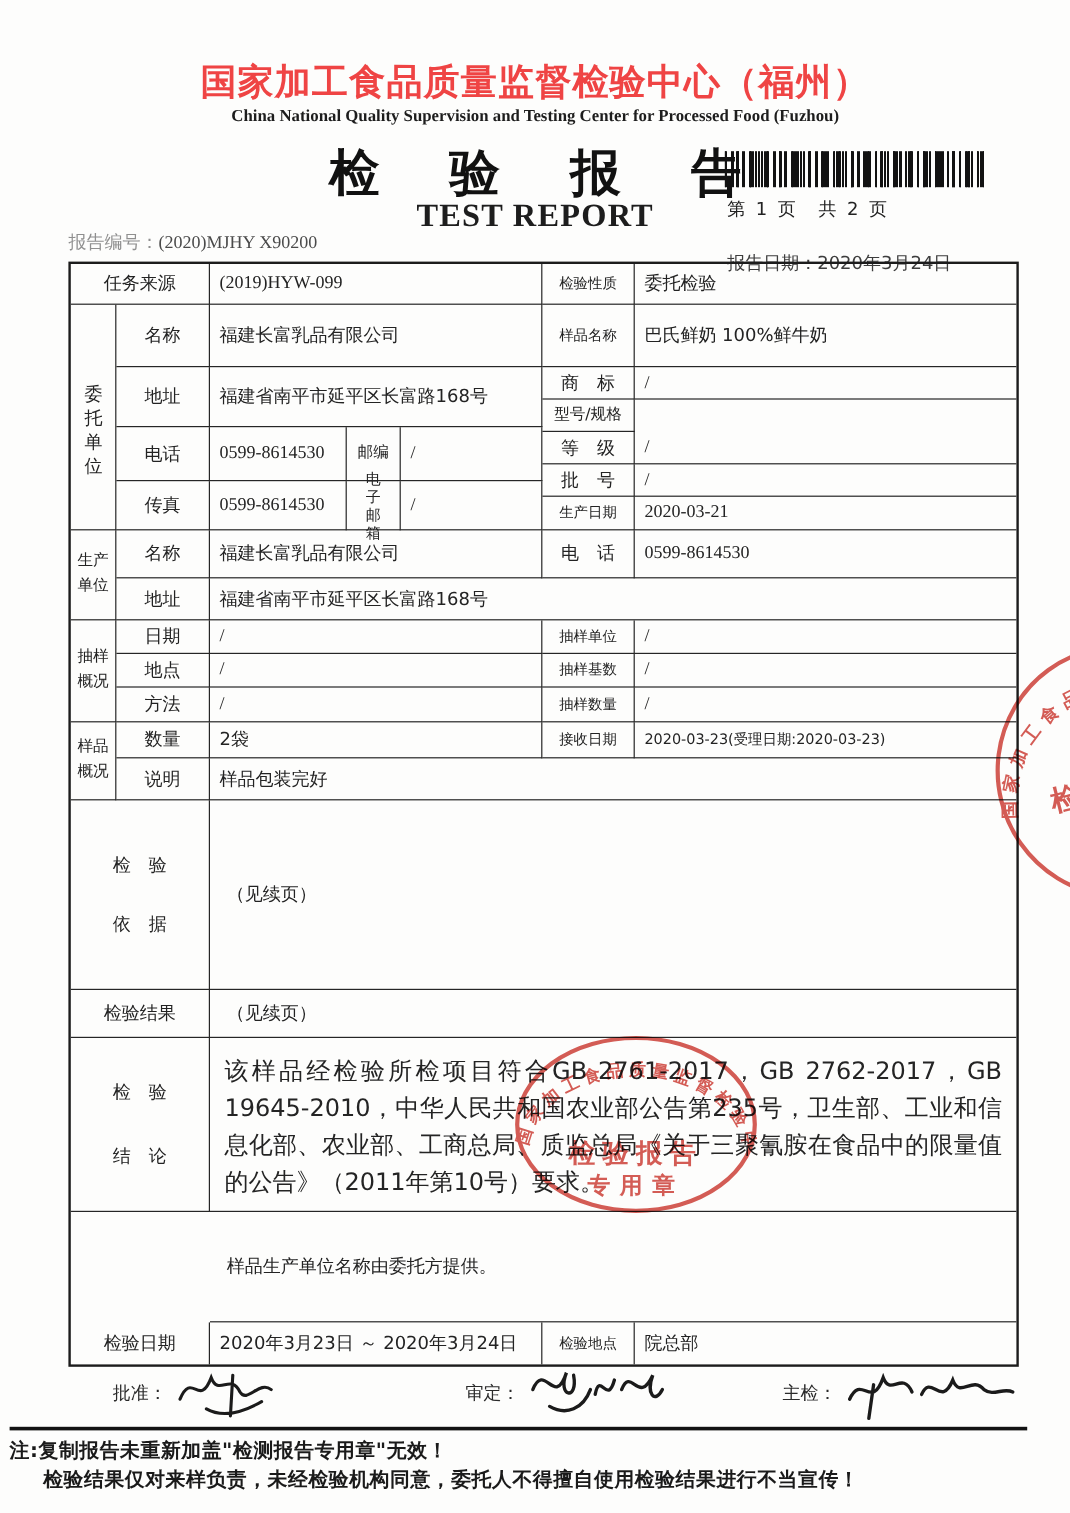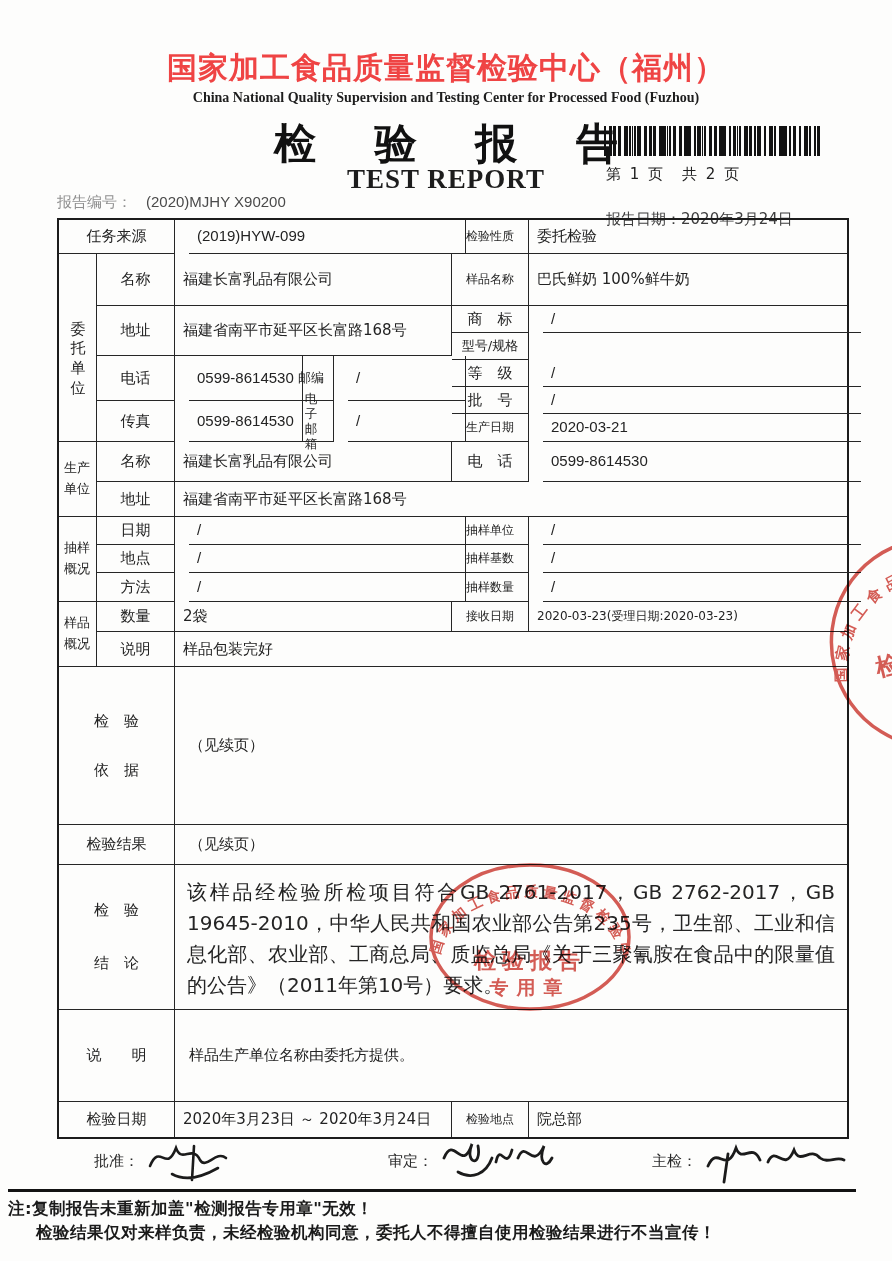--- a/index.html
+++ b/index.html
@@ -11,7 +11,7 @@
   .abs{position:absolute;}
   .center{left:0;right:0;text-align:center;}
   .serif{font-family:"Liberation Serif","DejaVu Serif",serif;}
-  .mono{font-family:Liberation Sans, sans-serif;margin-left:14px;}
+  .mono{font-family:Liberation Serif, serif;}
 
   
   .title-cn{top:48px;font-size:30px;font-weight:bold;letter-spacing:1px;color:#ef4444;}

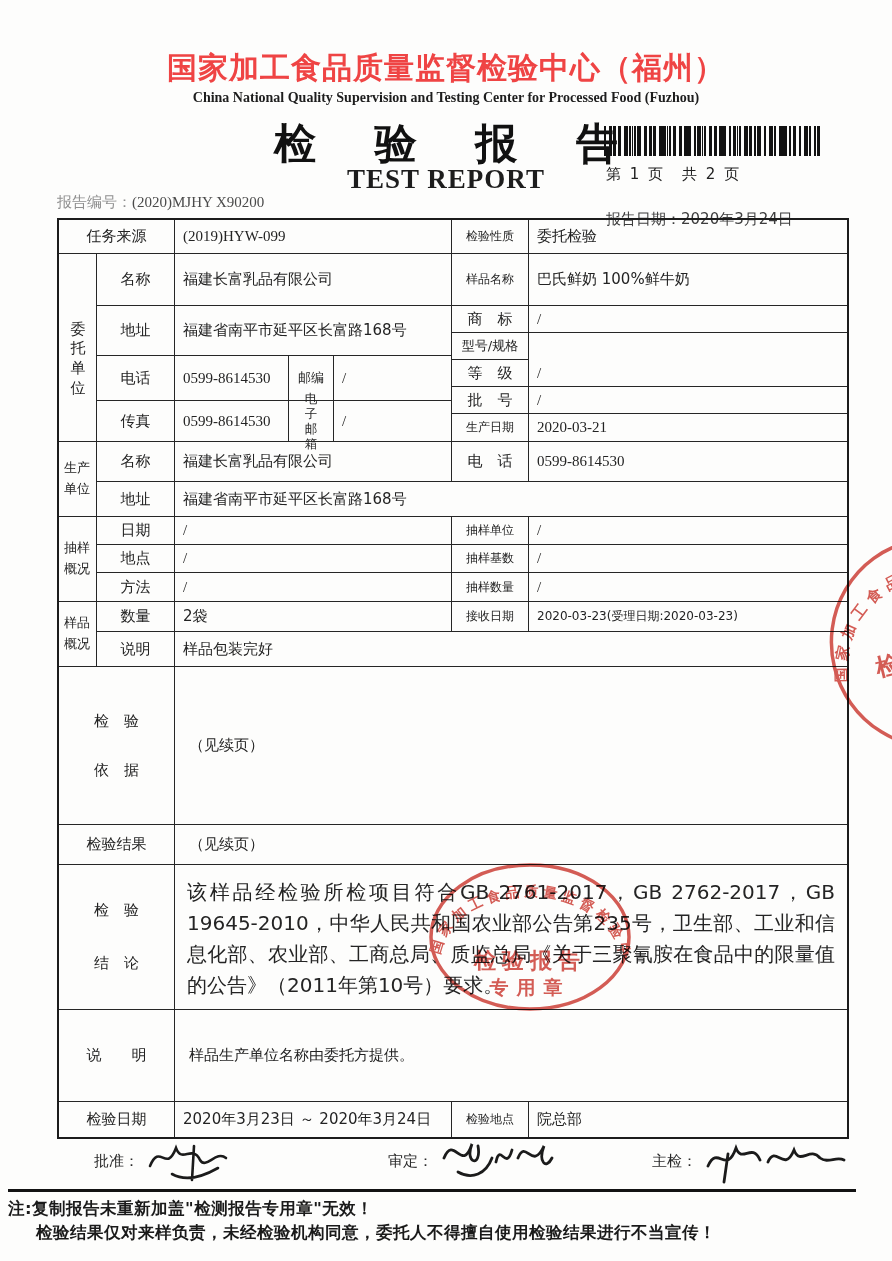--- a/index.html
+++ b/index.html
@@ -45,7 +45,7 @@
   .fs14{font-size:12px;}
   .fs13{font-size:13px;}
   .vert{writing-mode:vertical-rl;text-orientation:upright;letter-spacing:20px;justify-content:center;}
-  .grp2{font-size:13px;word-break:break-all;line-height:1.6;text-align:left;padding:2px 5px;}
+  .grp2{font-size:13px;word-break:break-all;line-height:1.6;text-align:center;padding:2px 5px;}
   .small2{font-size:12.5px;line-height:1.2;padding:2px 13px;word-break:break-all;text-align:center;}
   .lab2{flex-direction:column;justify-content:center;gap:30px;}
   .para{align-items:flex-start;padding:12px 12px;font-size:20px;line-height:1.55;text-align:justify;color:#242424;}

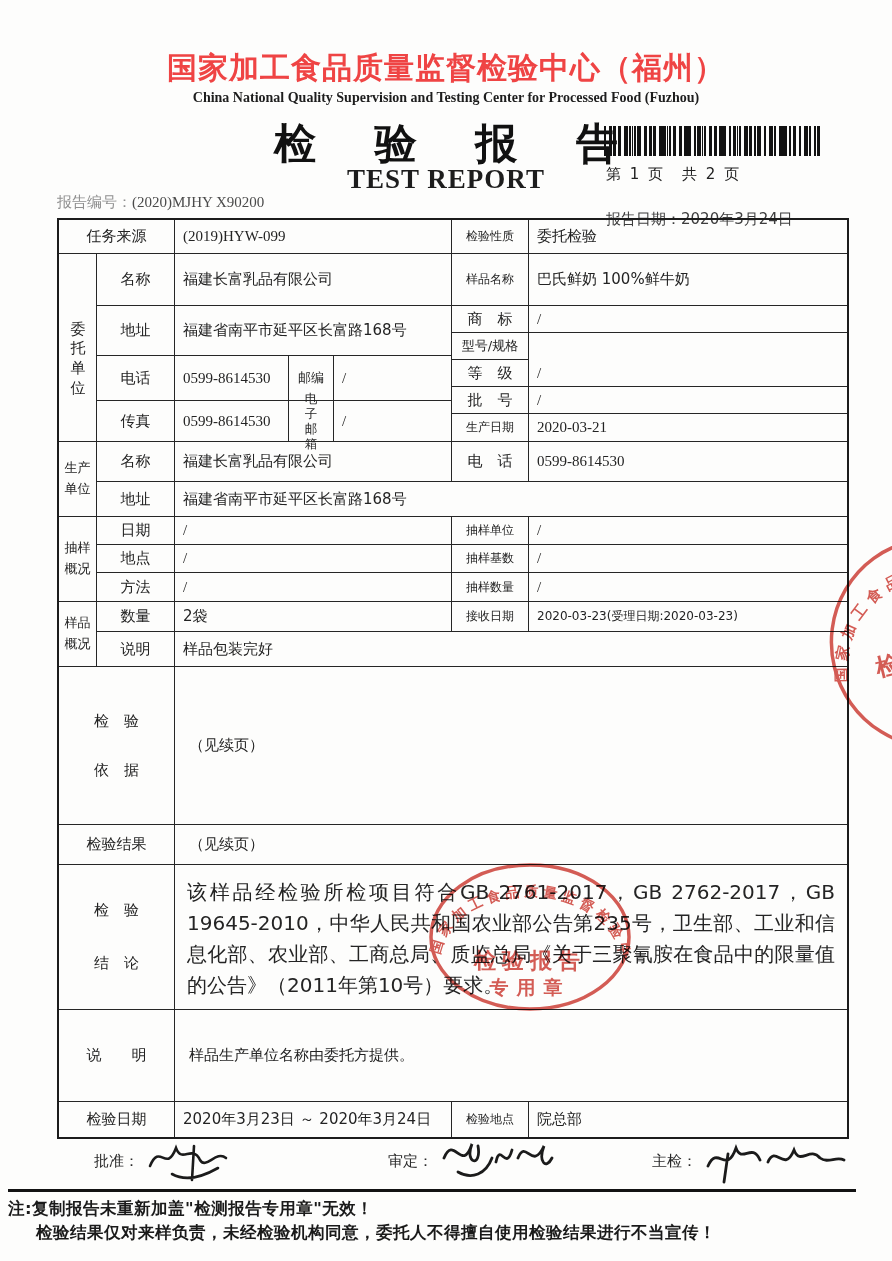--- a/index.html
+++ b/index.html
@@ -160,7 +160,6 @@
     </div>
     <div class="cell para er" style="left:116px;top:645px;width:672px;height:145px">该样品经检验所检项目符合GB 2761-2017，GB 2762-2017，GB 19645-2010，中华人民共和国农业部公告第235号，卫生部、工业和信息化部、农业部、工商总局、质监总局《关于三聚氰胺在食品中的限量值的公告》（2011年第10号）要求。</div>
 
-    <div class="cell lab" style="left:0;top:790px;width:116px;height:92px">说　　明</div>
     <div class="cell val er" style="left:116px;top:790px;width:672px;height:92px;padding-left:14px">样品生产单位名称由委托方提供。</div>
 
     <div class="cell lab eb" style="left:0;top:882px;width:116px;height:35px">检验日期</div>

